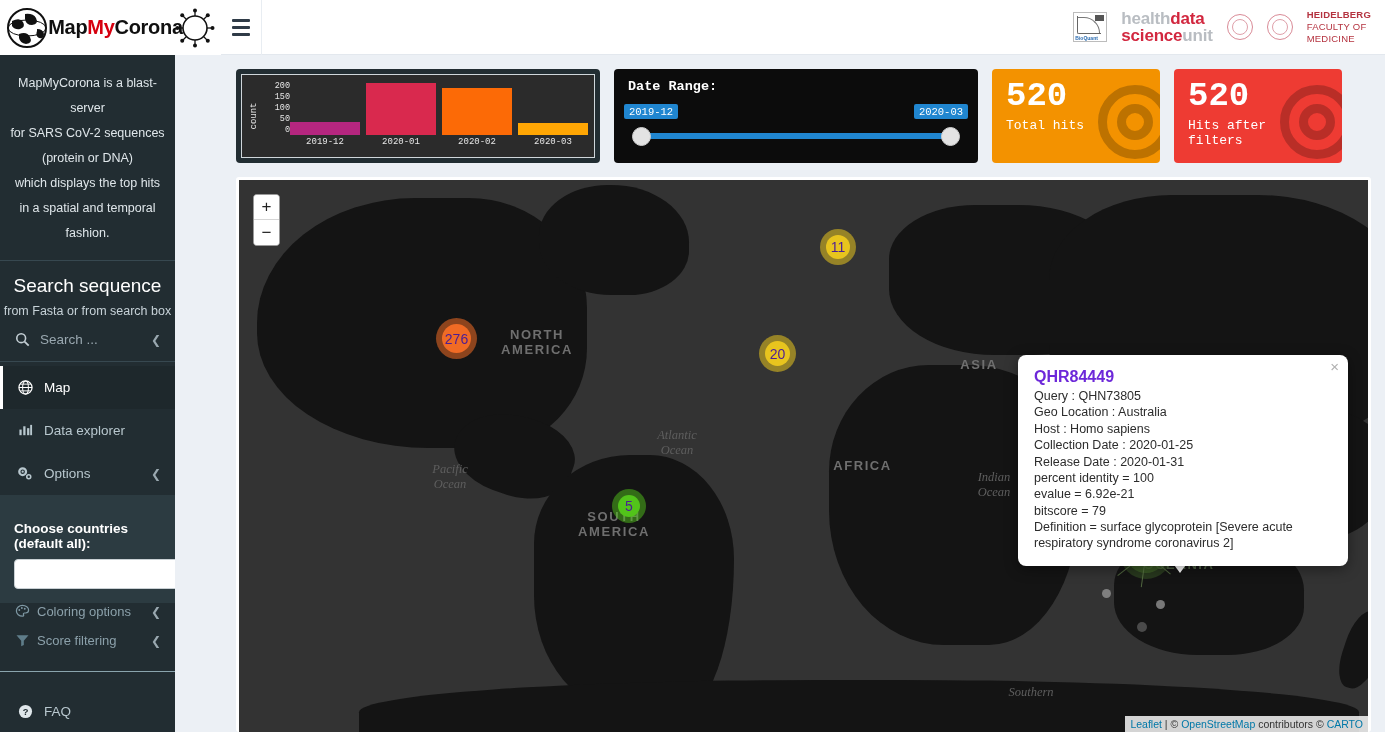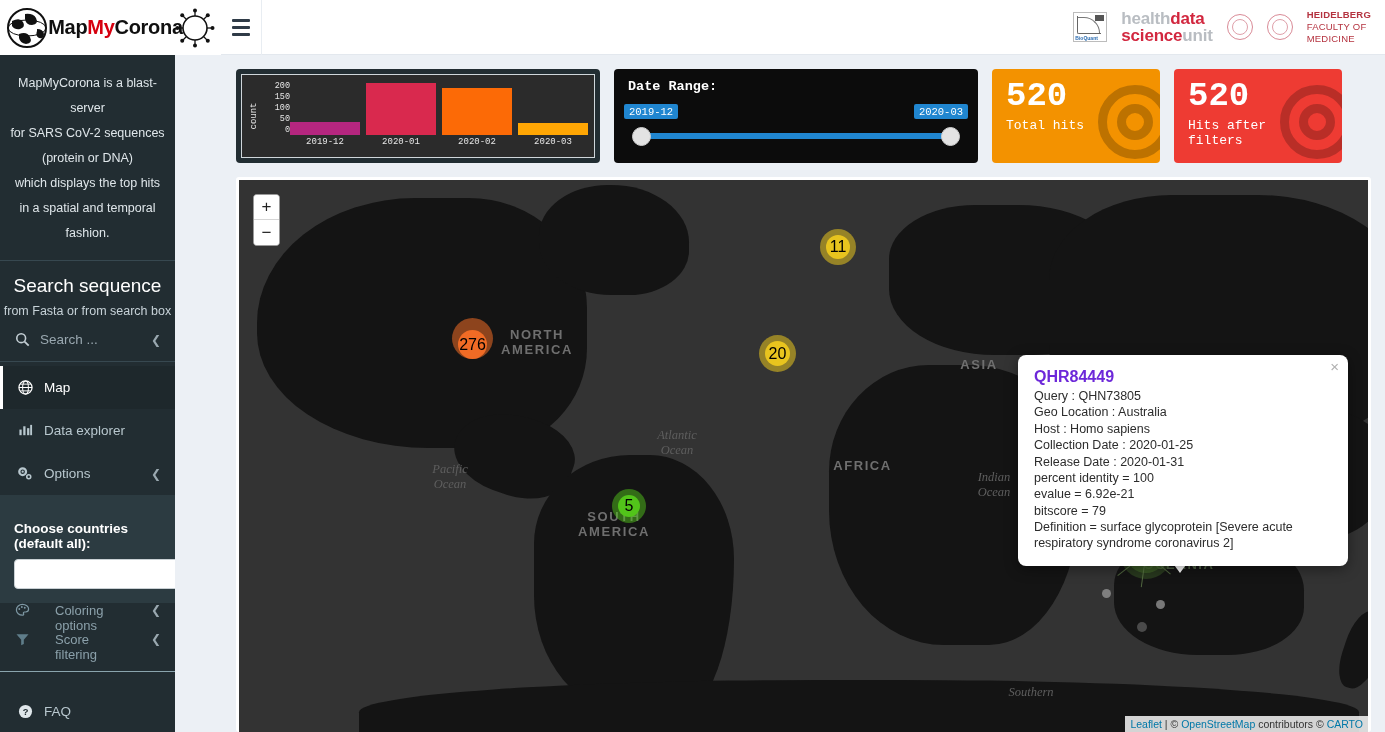--- a/index.html
+++ b/index.html
@@ -203,7 +203,7 @@
   .zoomctl div:first-child { border-bottom: 1px solid #d5d5d5; }
   .cluster {
     position: absolute; border-radius: 50%; display: flex; align-items: center;
-    justify-content: center; font-size: 16px; color: #000000; cursor: pointer;
+    justify-content: center; font-size: 14px; color: #4c1d95; cursor: pointer;
   }
   .cluster .inner {
     border-radius: 50%; display: flex; align-items: center; justify-content: center;

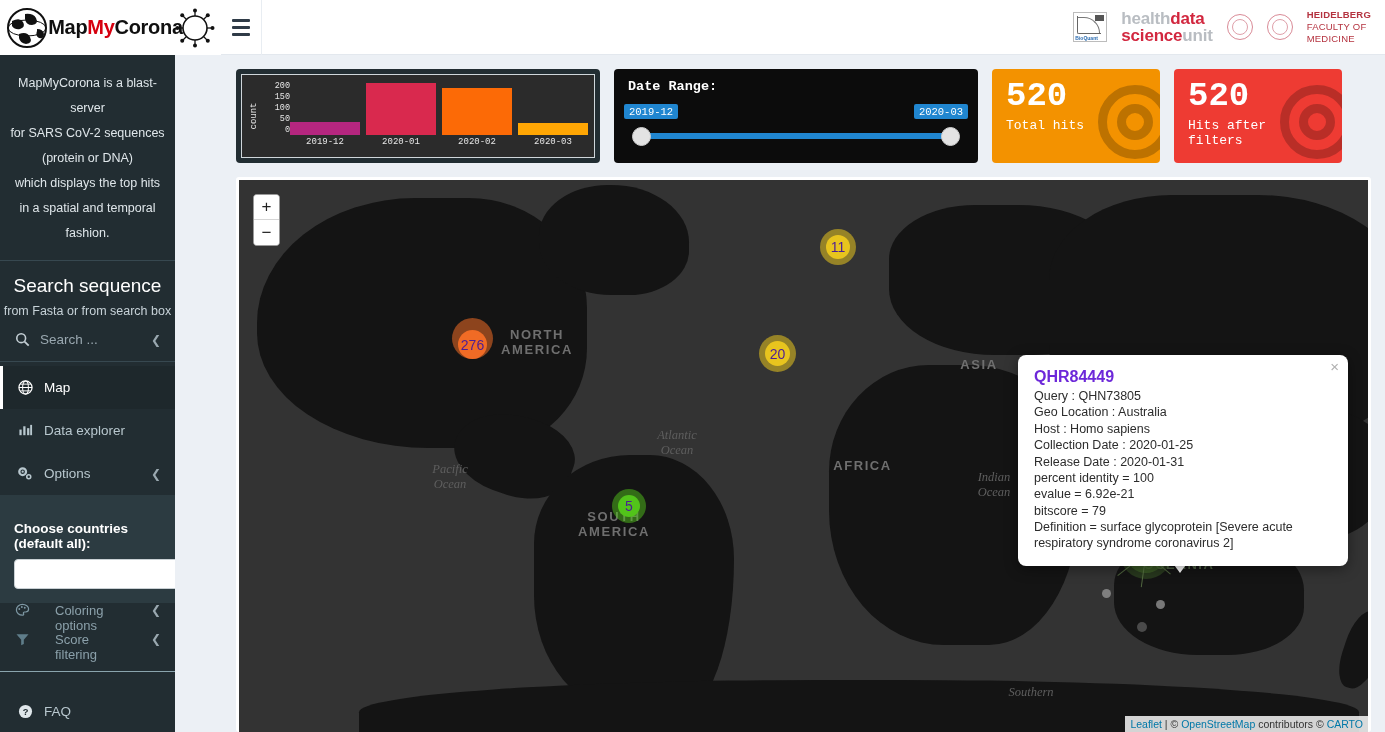--- a/index.html
+++ b/index.html
@@ -512,7 +512,7 @@
           <div>−</div>
         </div>
 
-        <div class="cluster" style="left:213px;top:138px;width:41px;height:41px;background:rgba(240,107,37,.55);align-items:flex-end;">
+        <div class="cluster" style="left:197px;top:138px;width:41px;height:41px;background:rgba(240,107,37,.55);">
           <span class="inner" style="background:#f06b25;">276</span>
         </div>
         <div class="cluster" style="left:581px;top:49px;width:36px;height:36px;background:rgba(232,196,30,.55);">

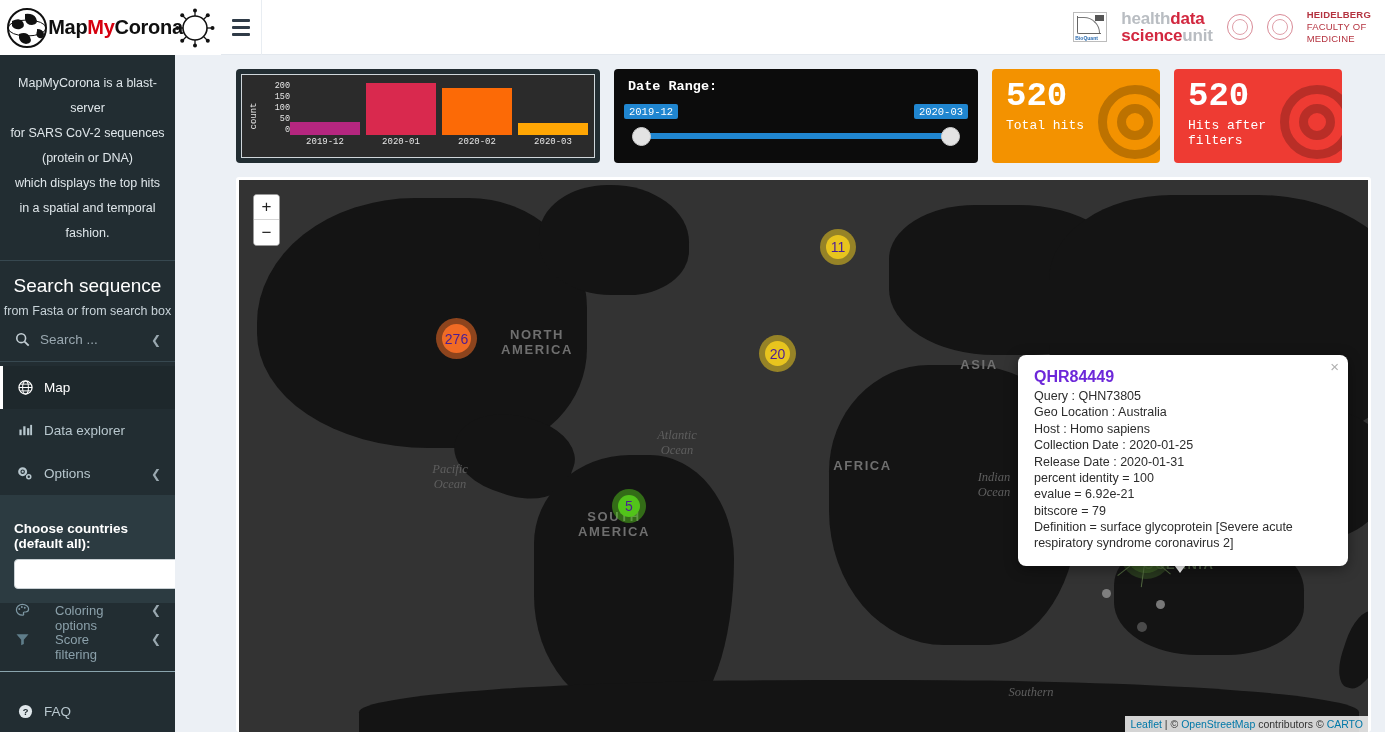--- a/index.html
+++ b/index.html
@@ -101,7 +101,7 @@
     border: 1px solid #c9d0d4; border-radius: 4px;
   }
   .sub-item {
-    display: flex; align-items: flex-start; gap: 25px; height: 29px; padding: 0 14px;
+    display: flex; align-items: flex-end; gap: 7px; height: 29px; padding: 13px 14px;
     font-size: 13px; color: #8ba0aa; cursor: pointer;
   }
   .sub-item .mi-label { flex: 1; }

